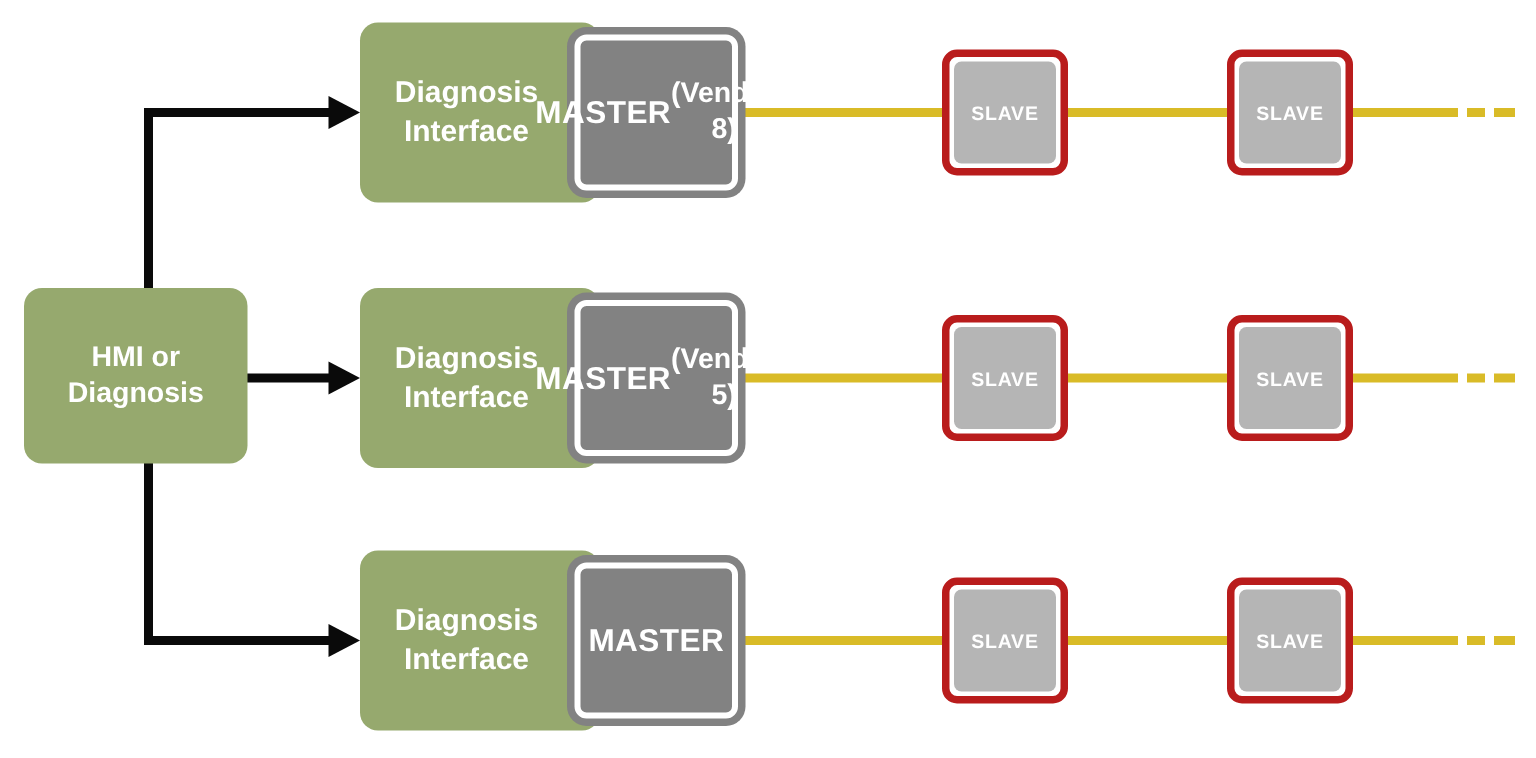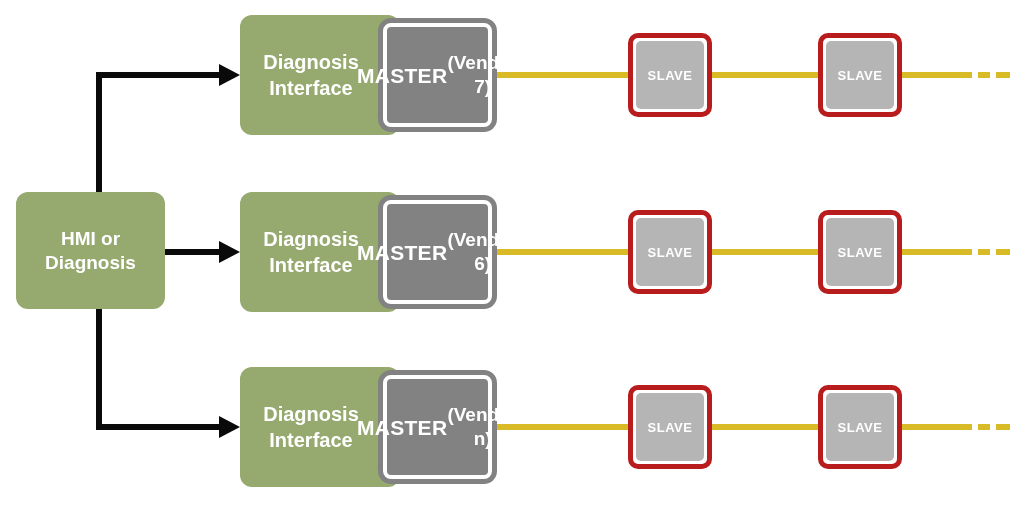--- a/index.html
+++ b/index.html
@@ -111,7 +111,7 @@
     <div class="master">
       <div class="master-inner">
         <div class="master-title">MASTER</div>
-        <div class="master-sub">(Vendor 7)</div>
+        <div class="master-sub">(Vendor 8)</div>
       </div>
     </div>
     <div class="slave slave-s1">

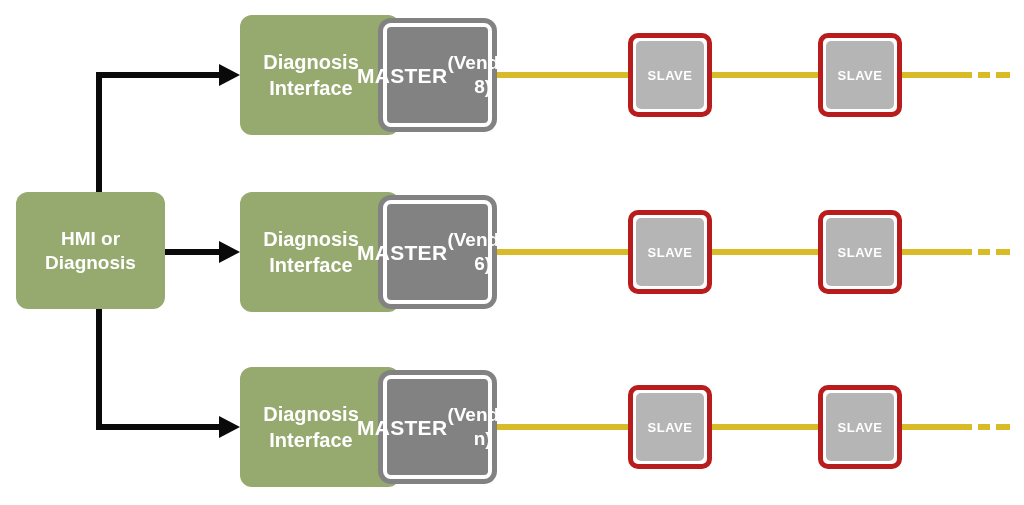--- a/index.html
+++ b/index.html
@@ -135,7 +135,7 @@
     <div class="master">
       <div class="master-inner">
         <div class="master-title">MASTER</div>
-        <div class="master-sub">(Vendor 6)</div>
+        <div class="master-sub">(Vendor 5)</div>
       </div>
     </div>
     <div class="slave slave-s1">

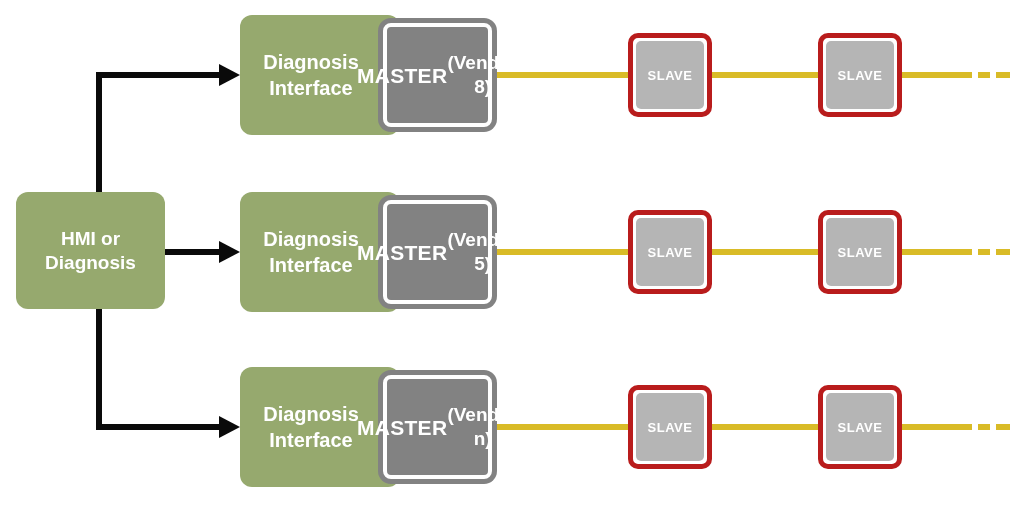--- a/index.html
+++ b/index.html
@@ -159,7 +159,6 @@
     <div class="master">
       <div class="master-inner">
         <div class="master-title">MASTER</div>
-        <div class="master-sub">(Vendor n)</div>
       </div>
     </div>
     <div class="slave slave-s1">

